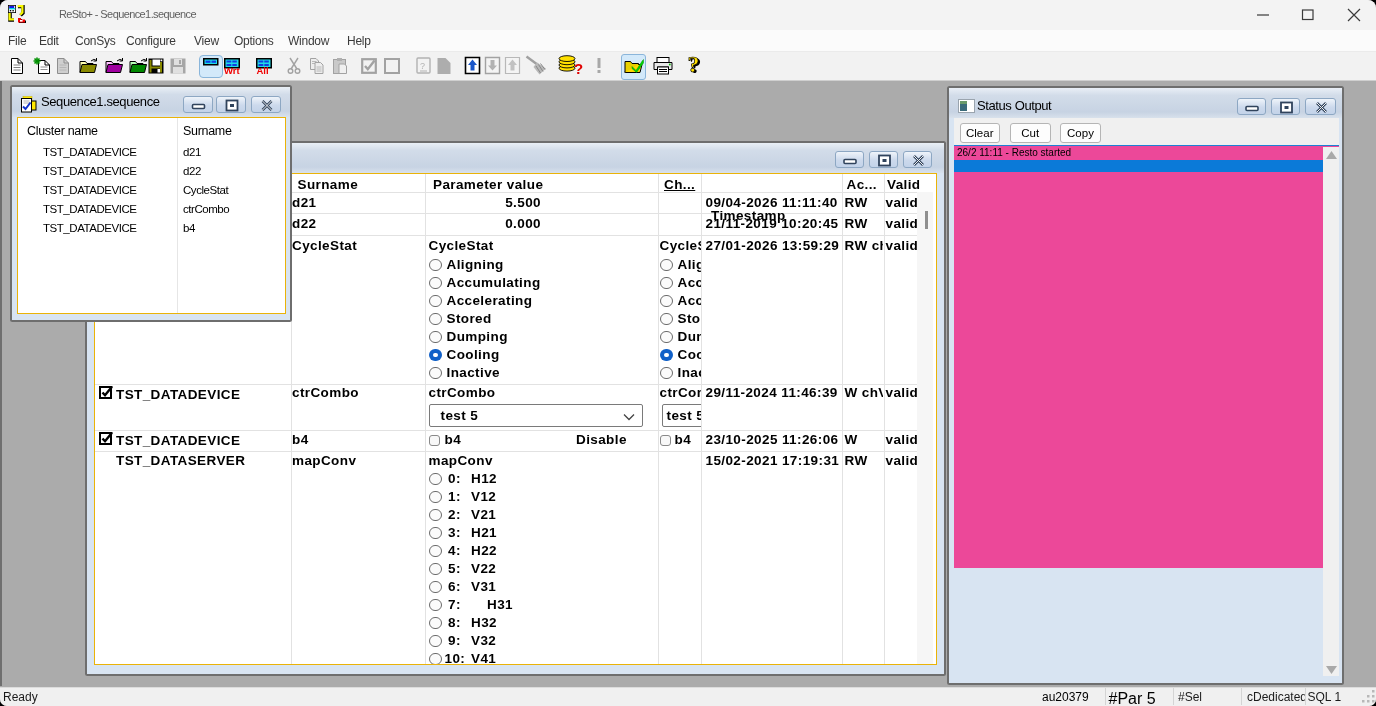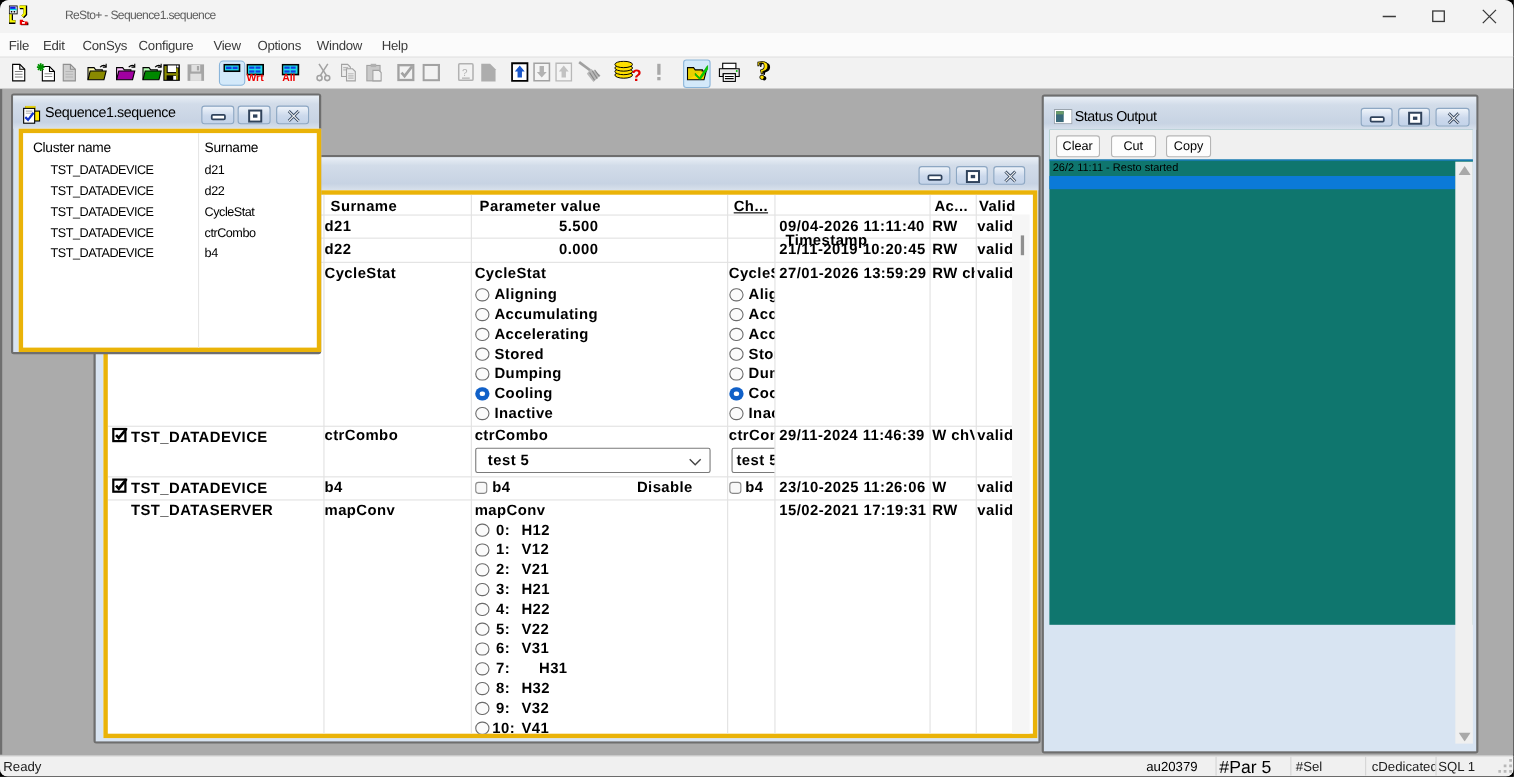--- a/index.html
+++ b/index.html
@@ -27,7 +27,7 @@
   .wbtn{position:absolute;height:17px;border:1px solid #8da7c3;border-radius:3px;
      background:linear-gradient(#eff4fa,#ccd9ec 55%,#c3d3e9);box-sizing:border-box;}
   .wbtn svg{position:absolute;left:0;top:0;}
-  .client{position:absolute;background:#fff;border:4px solid #eab308;box-sizing:content-box;}
+  .client{position:absolute;background:#fff;border:1px solid #eab308;box-sizing:content-box;}
   .cell{position:absolute;font-size:13.5px;letter-spacing:0.4px;font-weight:bold;color:#000;white-space:pre;line-height:15px;}
   .vline{position:absolute;width:1px;background:#e2e2e2;}
   .hline{position:absolute;height:1px;background:#e2e2e2;}

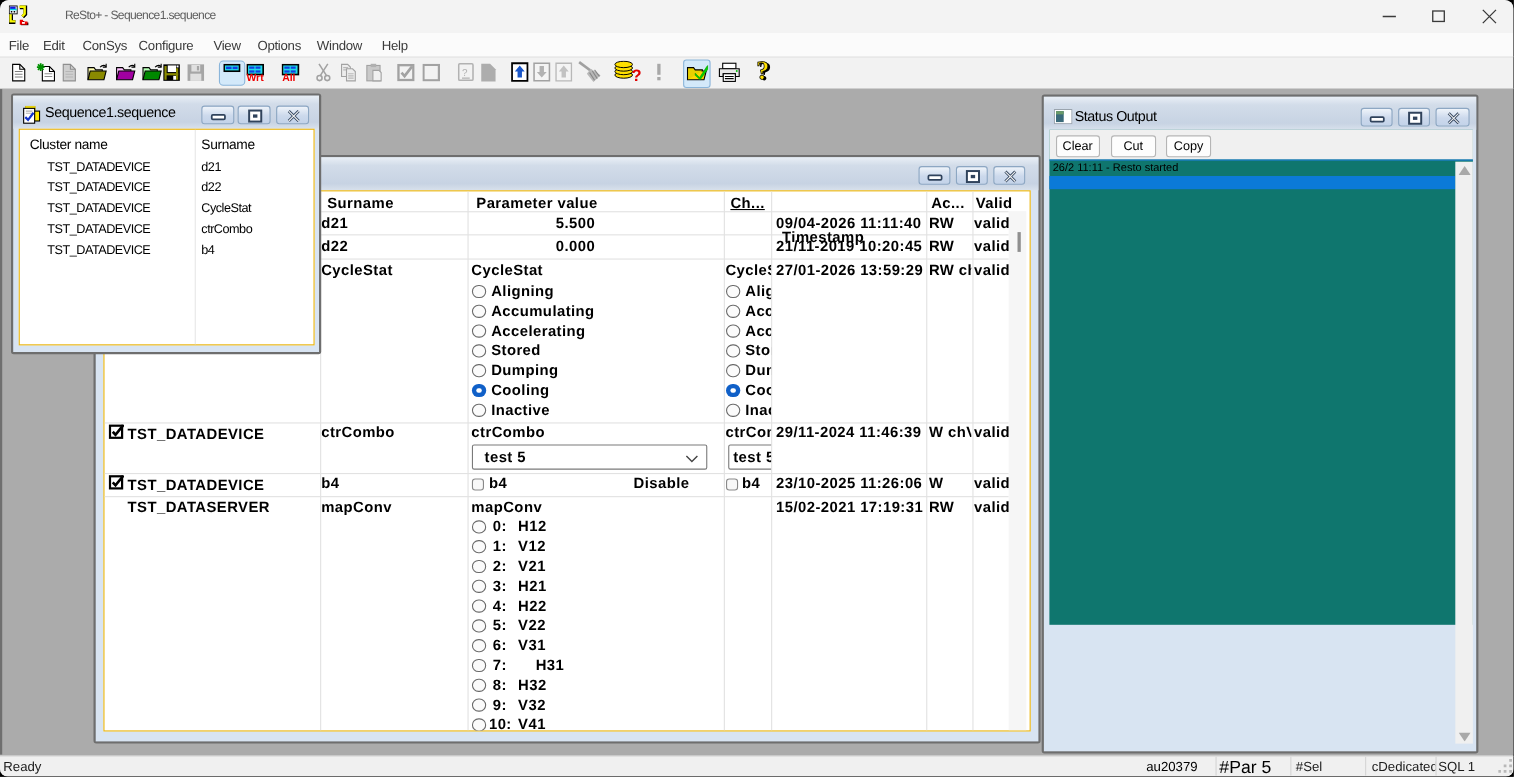--- a/index.html
+++ b/index.html
@@ -542,7 +542,7 @@
           <path d="M11 4 L20 13 M20 4 L11 13" stroke="#f0f0f0" stroke-width="1"></path>
         </svg>
       </div>
-    <div class="abs" id="statcontent" style="left:6.5px;top:31.5px;width:385.5px;height:450px;background:#0f766e;">
+    <div class="abs" id="statcontent" style="left:6.5px;top:31.5px;width:385.5px;height:450px;background:#ec4899;">
       <div class="abs" style="left:0;top:0;width:385.5px;height:27px;background:#f0f0f0;"></div>
       <div class="sbtn" style="left:6px;top:5px;width:40.5px;">Clear</div>
       <div class="sbtn" style="left:56.5px;top:5px;width:40.5px;">Cut</div>

